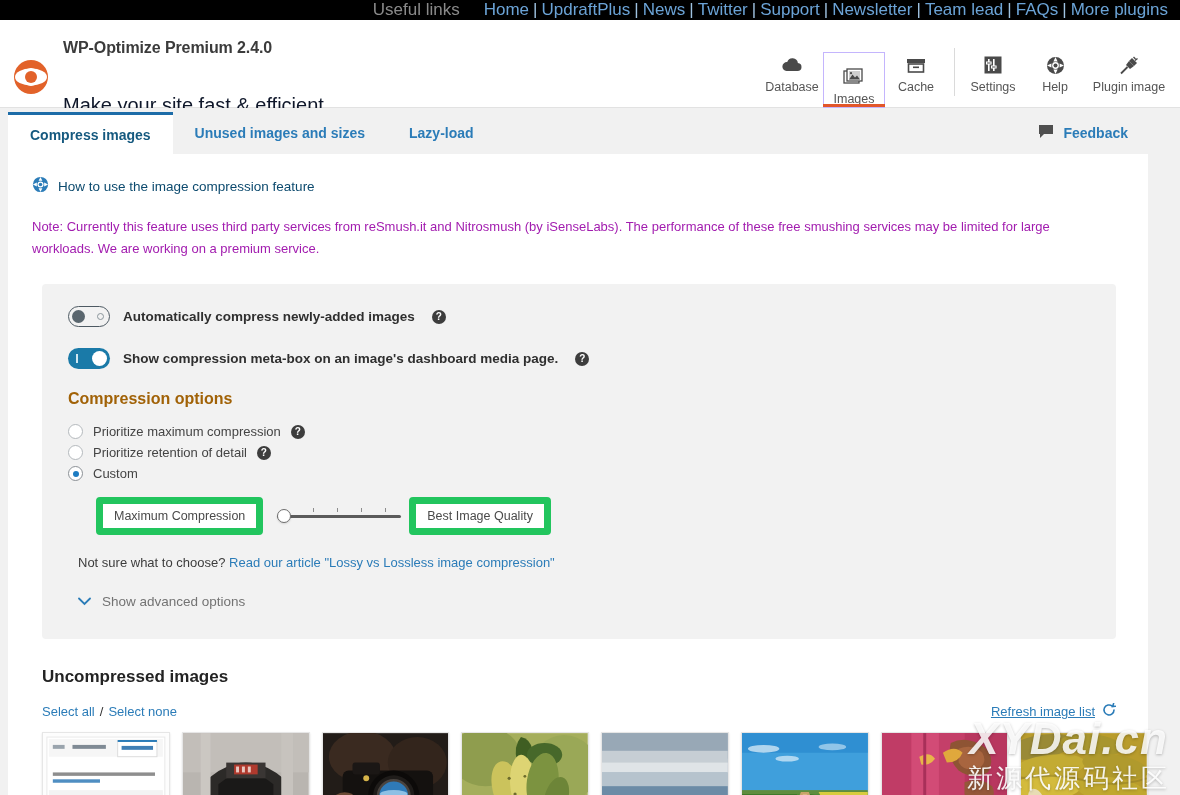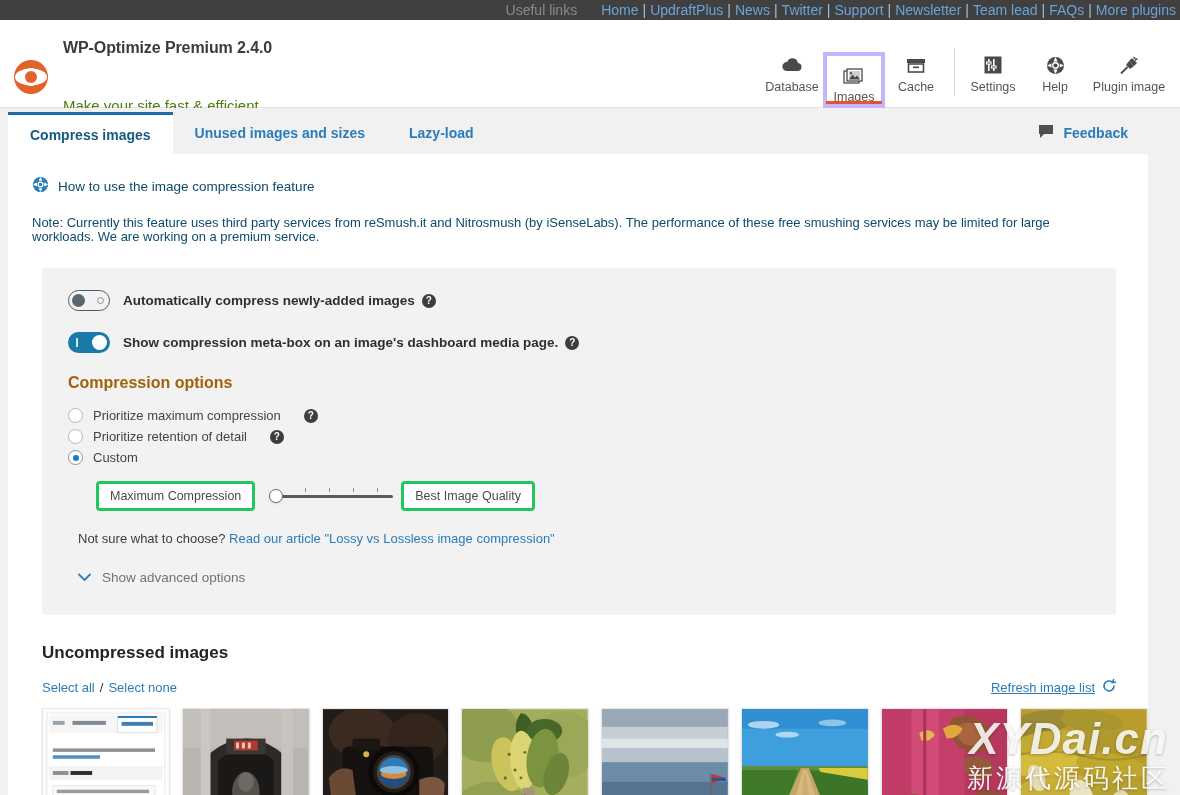--- a/index.html
+++ b/index.html
@@ -13,12 +13,12 @@
   
   .useful-bar {
     height: 20px;
-    background: #404040;
+    background: #000000;
     display: flex;
     justify-content: flex-end;
     align-items: center;
-    padding-right: 4px;
-    font-size: 14px;
+    padding-right: 12px;
+    font-size: 17px;
     color: #777;
     gap: 0;
   }

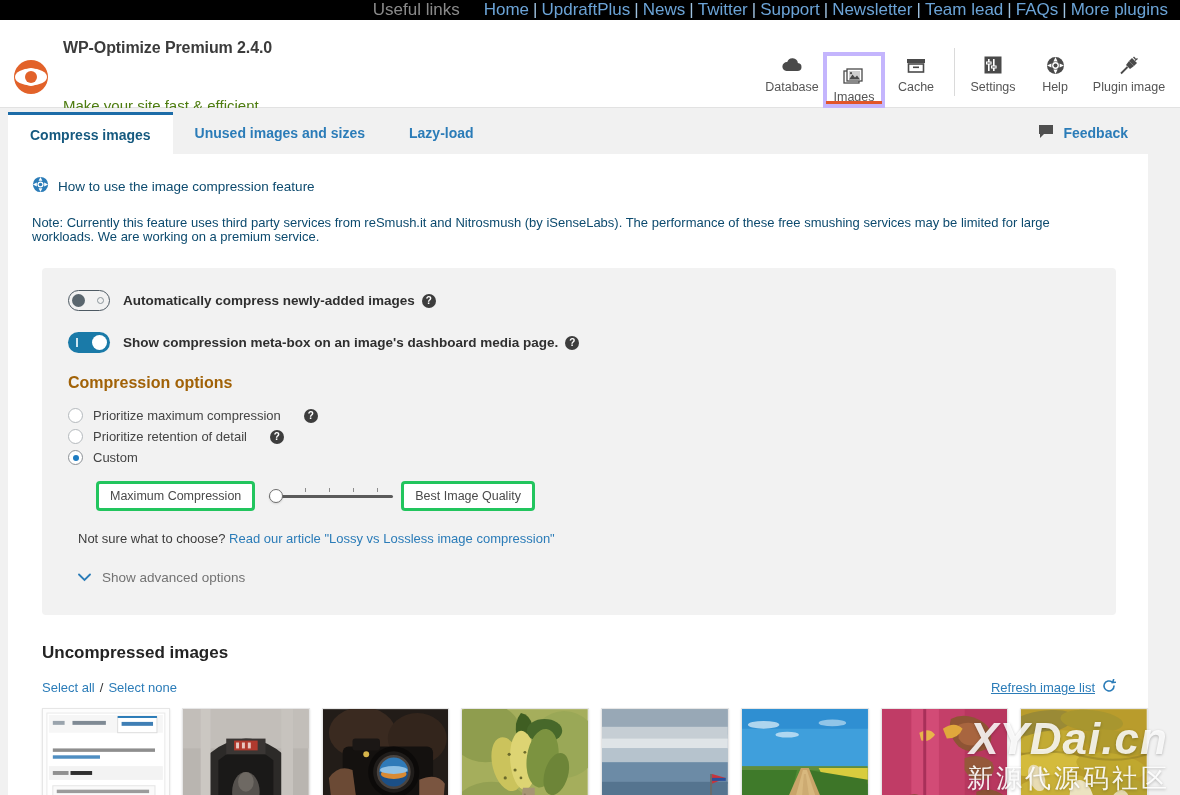--- a/index.html
+++ b/index.html
@@ -47,7 +47,7 @@
     letter-spacing: -0.1px;
   }
   .brand-text .brand-sub {
-    font-size: 15px; color: #4d7c0f; line-height: 19px; margin-top: 39px;
+    font-size: 20px; color: #0f172a; line-height: 19px; margin-top: 39px;
   }
 
   .mainnav {

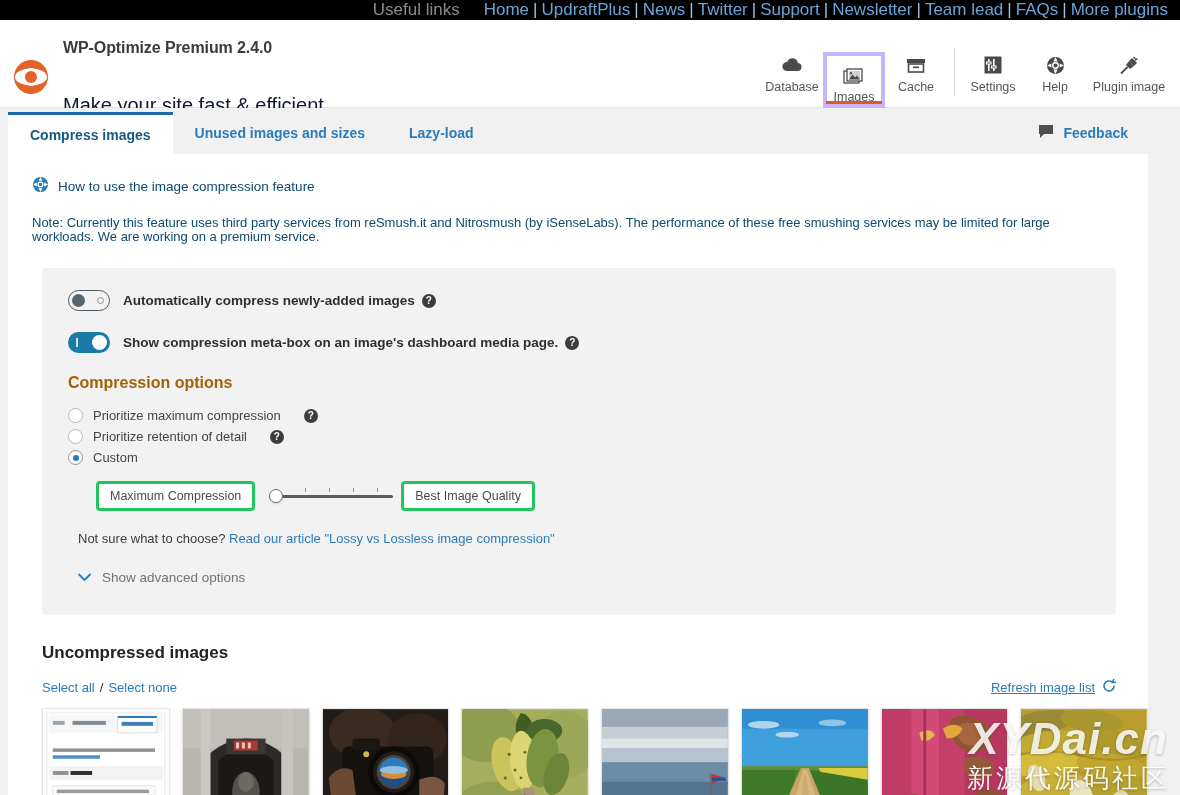--- a/index.html
+++ b/index.html
@@ -72,7 +72,7 @@
     font-size: 12.5px; color: #555; margin-top: 2px; white-space: nowrap;
   }
   .nav-item.active {
-    border: 4px solid #c4b5fd;
+    border: 1px solid #c4b5fd;
     background: #fff;
     margin-top: 12px;
   }

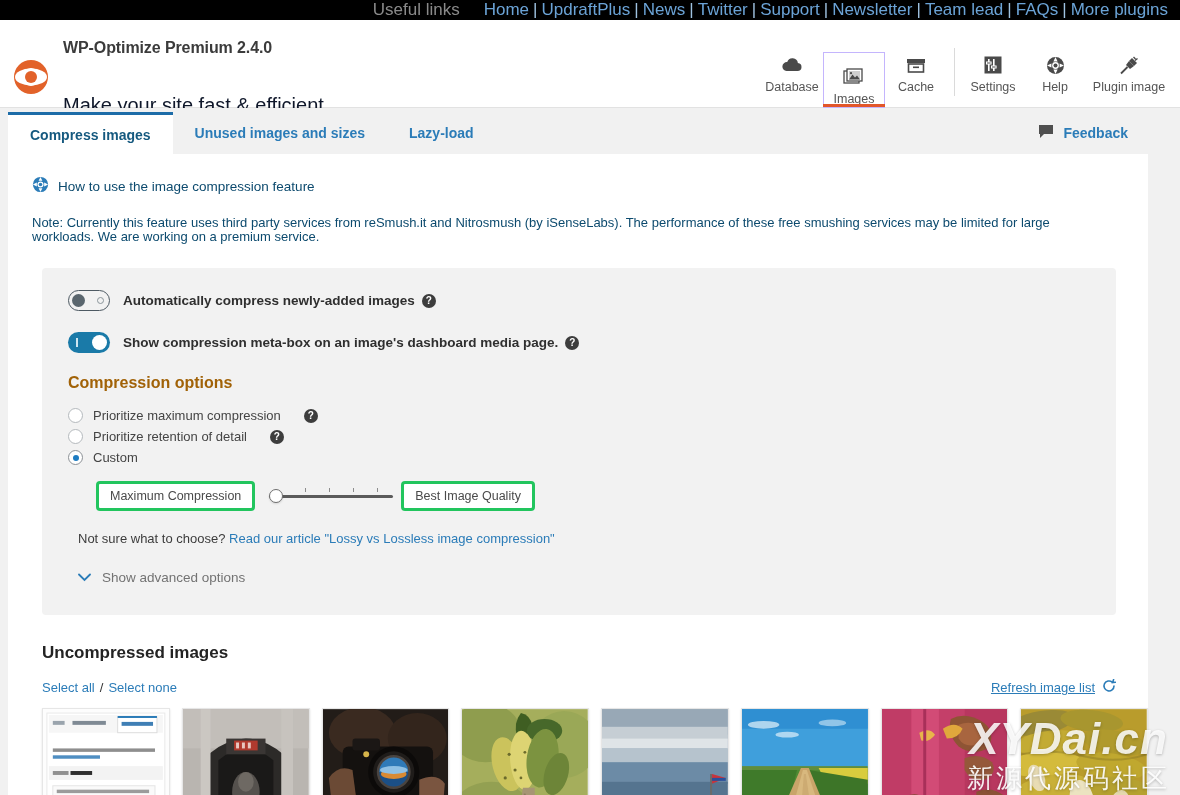--- a/index.html
+++ b/index.html
@@ -136,7 +136,7 @@
   }
   .note {
     padding: 20px 32px 0 24px;
-    font-size: 13px; color: #0c4a6e; line-height: 14px;
+    font-size: 13px; color: #a21caf; line-height: 22px;
     max-width: 1125px;
   }
 

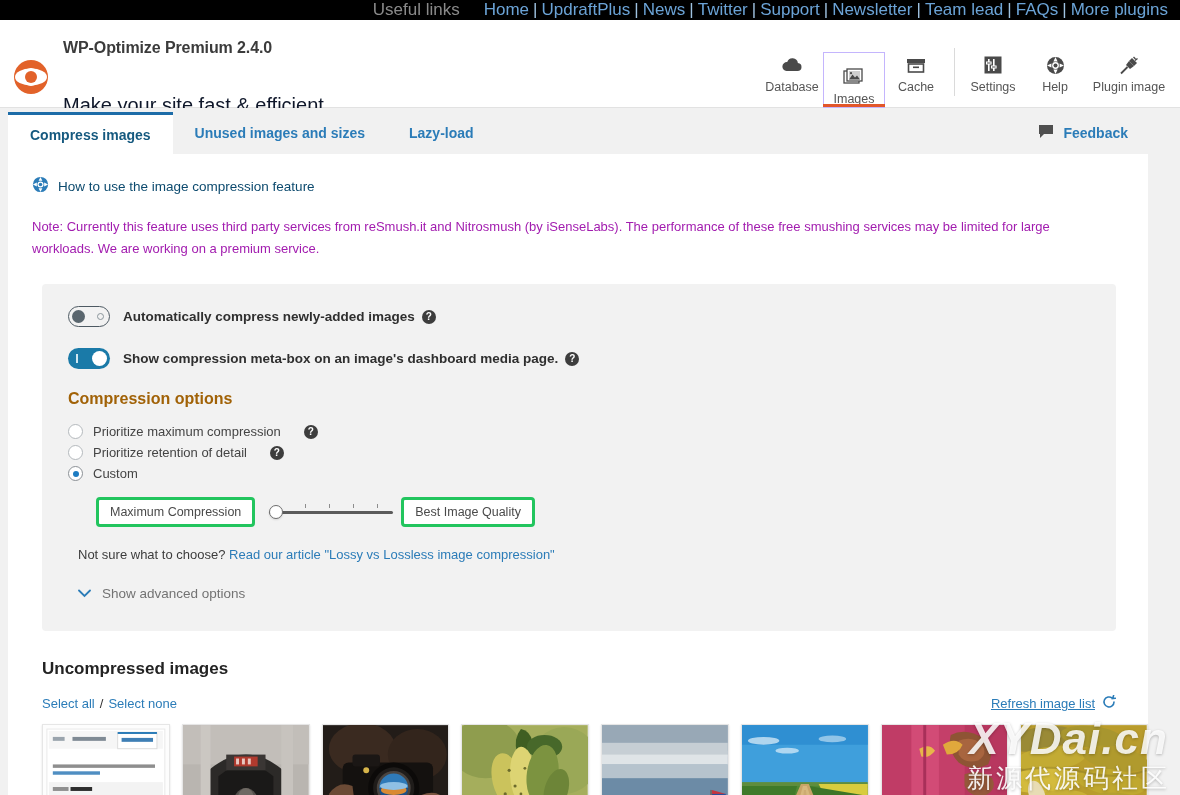--- a/index.html
+++ b/index.html
@@ -177,7 +177,7 @@
   }
   .toggle-label {
     font-size: 13.5px; font-weight: bold; color: #2f2f2f;
-    display: flex; align-items: center; gap: 7px;
+    display: flex; align-items: center; gap: 17px;
   }
 
   .helpicon {

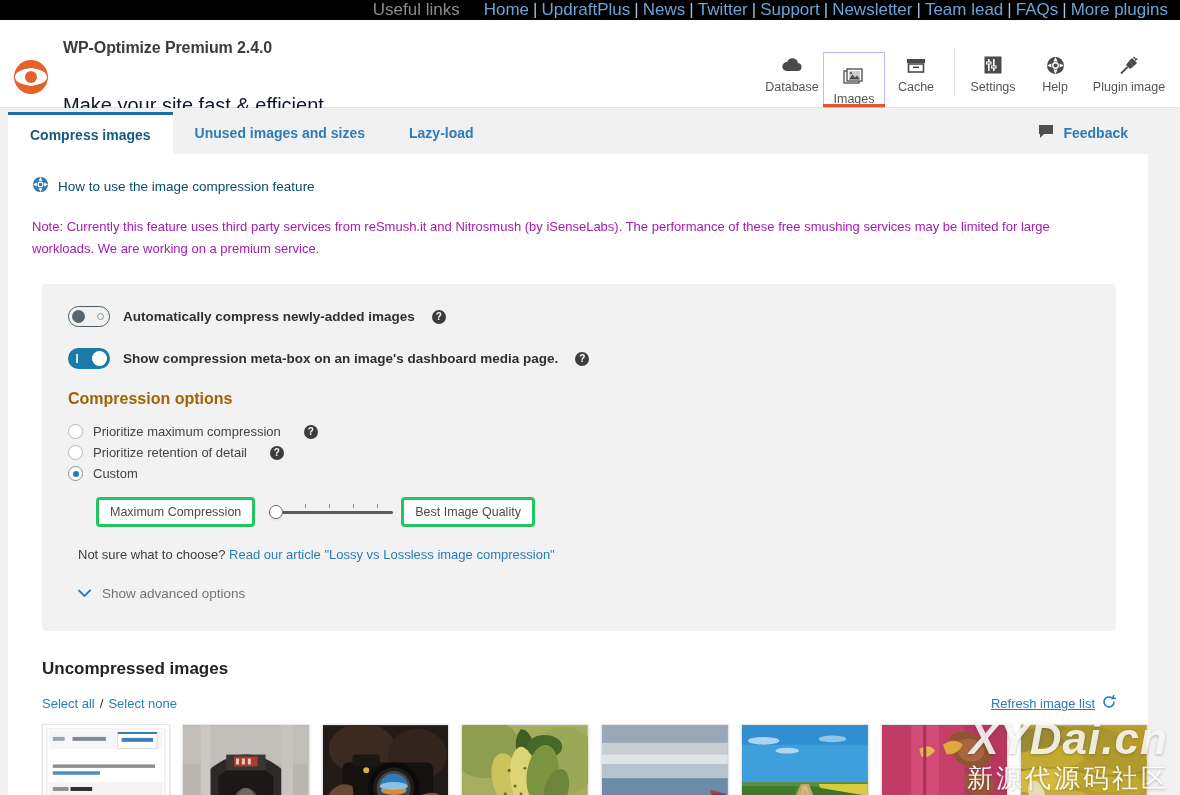--- a/index.html
+++ b/index.html
@@ -209,7 +209,7 @@
   }
   .radio-label {
     font-size: 13px; color: #444;
-    display: flex; align-items: center; gap: 23px;
+    display: flex; align-items: center; gap: 10px;
   }
 
   .slider-row {

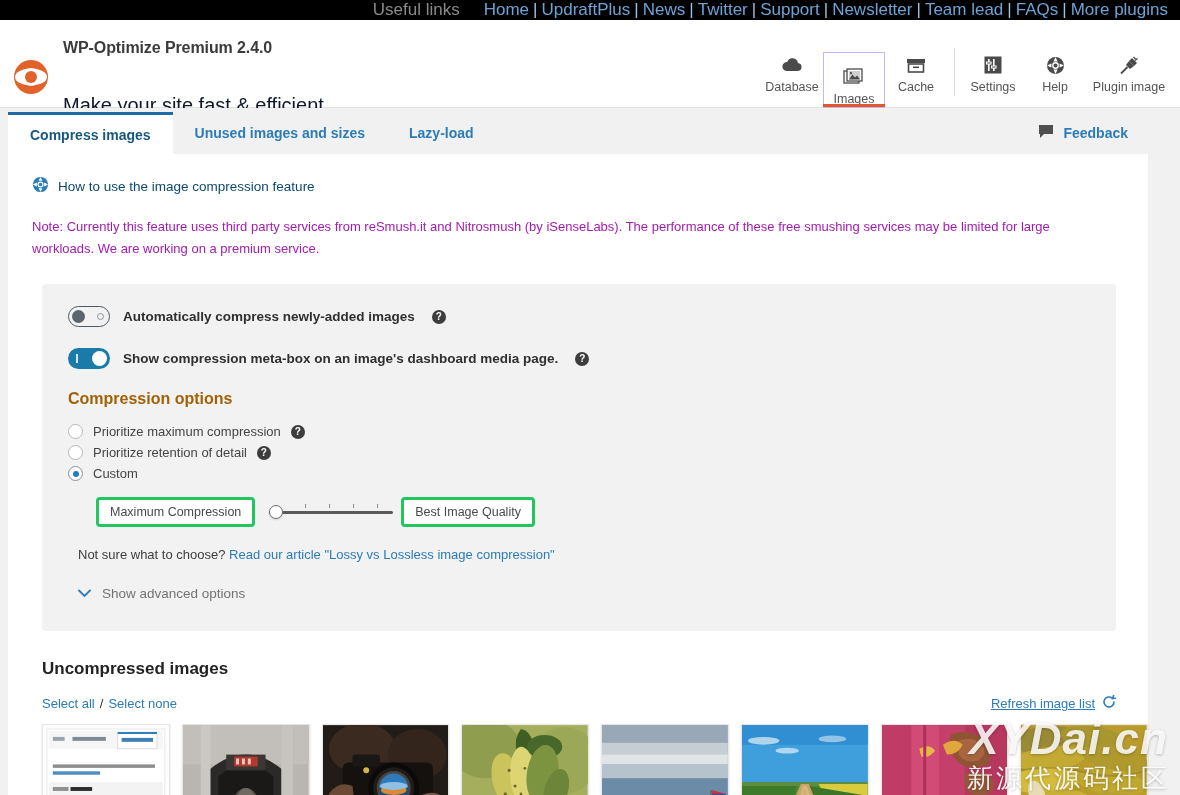--- a/index.html
+++ b/index.html
@@ -217,7 +217,7 @@
     margin: 14px 0 0 28px;
   }
   .pill {
-    border: 3px solid #22c55e; border-radius: 4px;
+    border: 7px solid #22c55e; border-radius: 4px;
     background: #fff; padding: 5px 11px;
     font-size: 12.5px; color: #4a4a4a; white-space: nowrap;
   }

